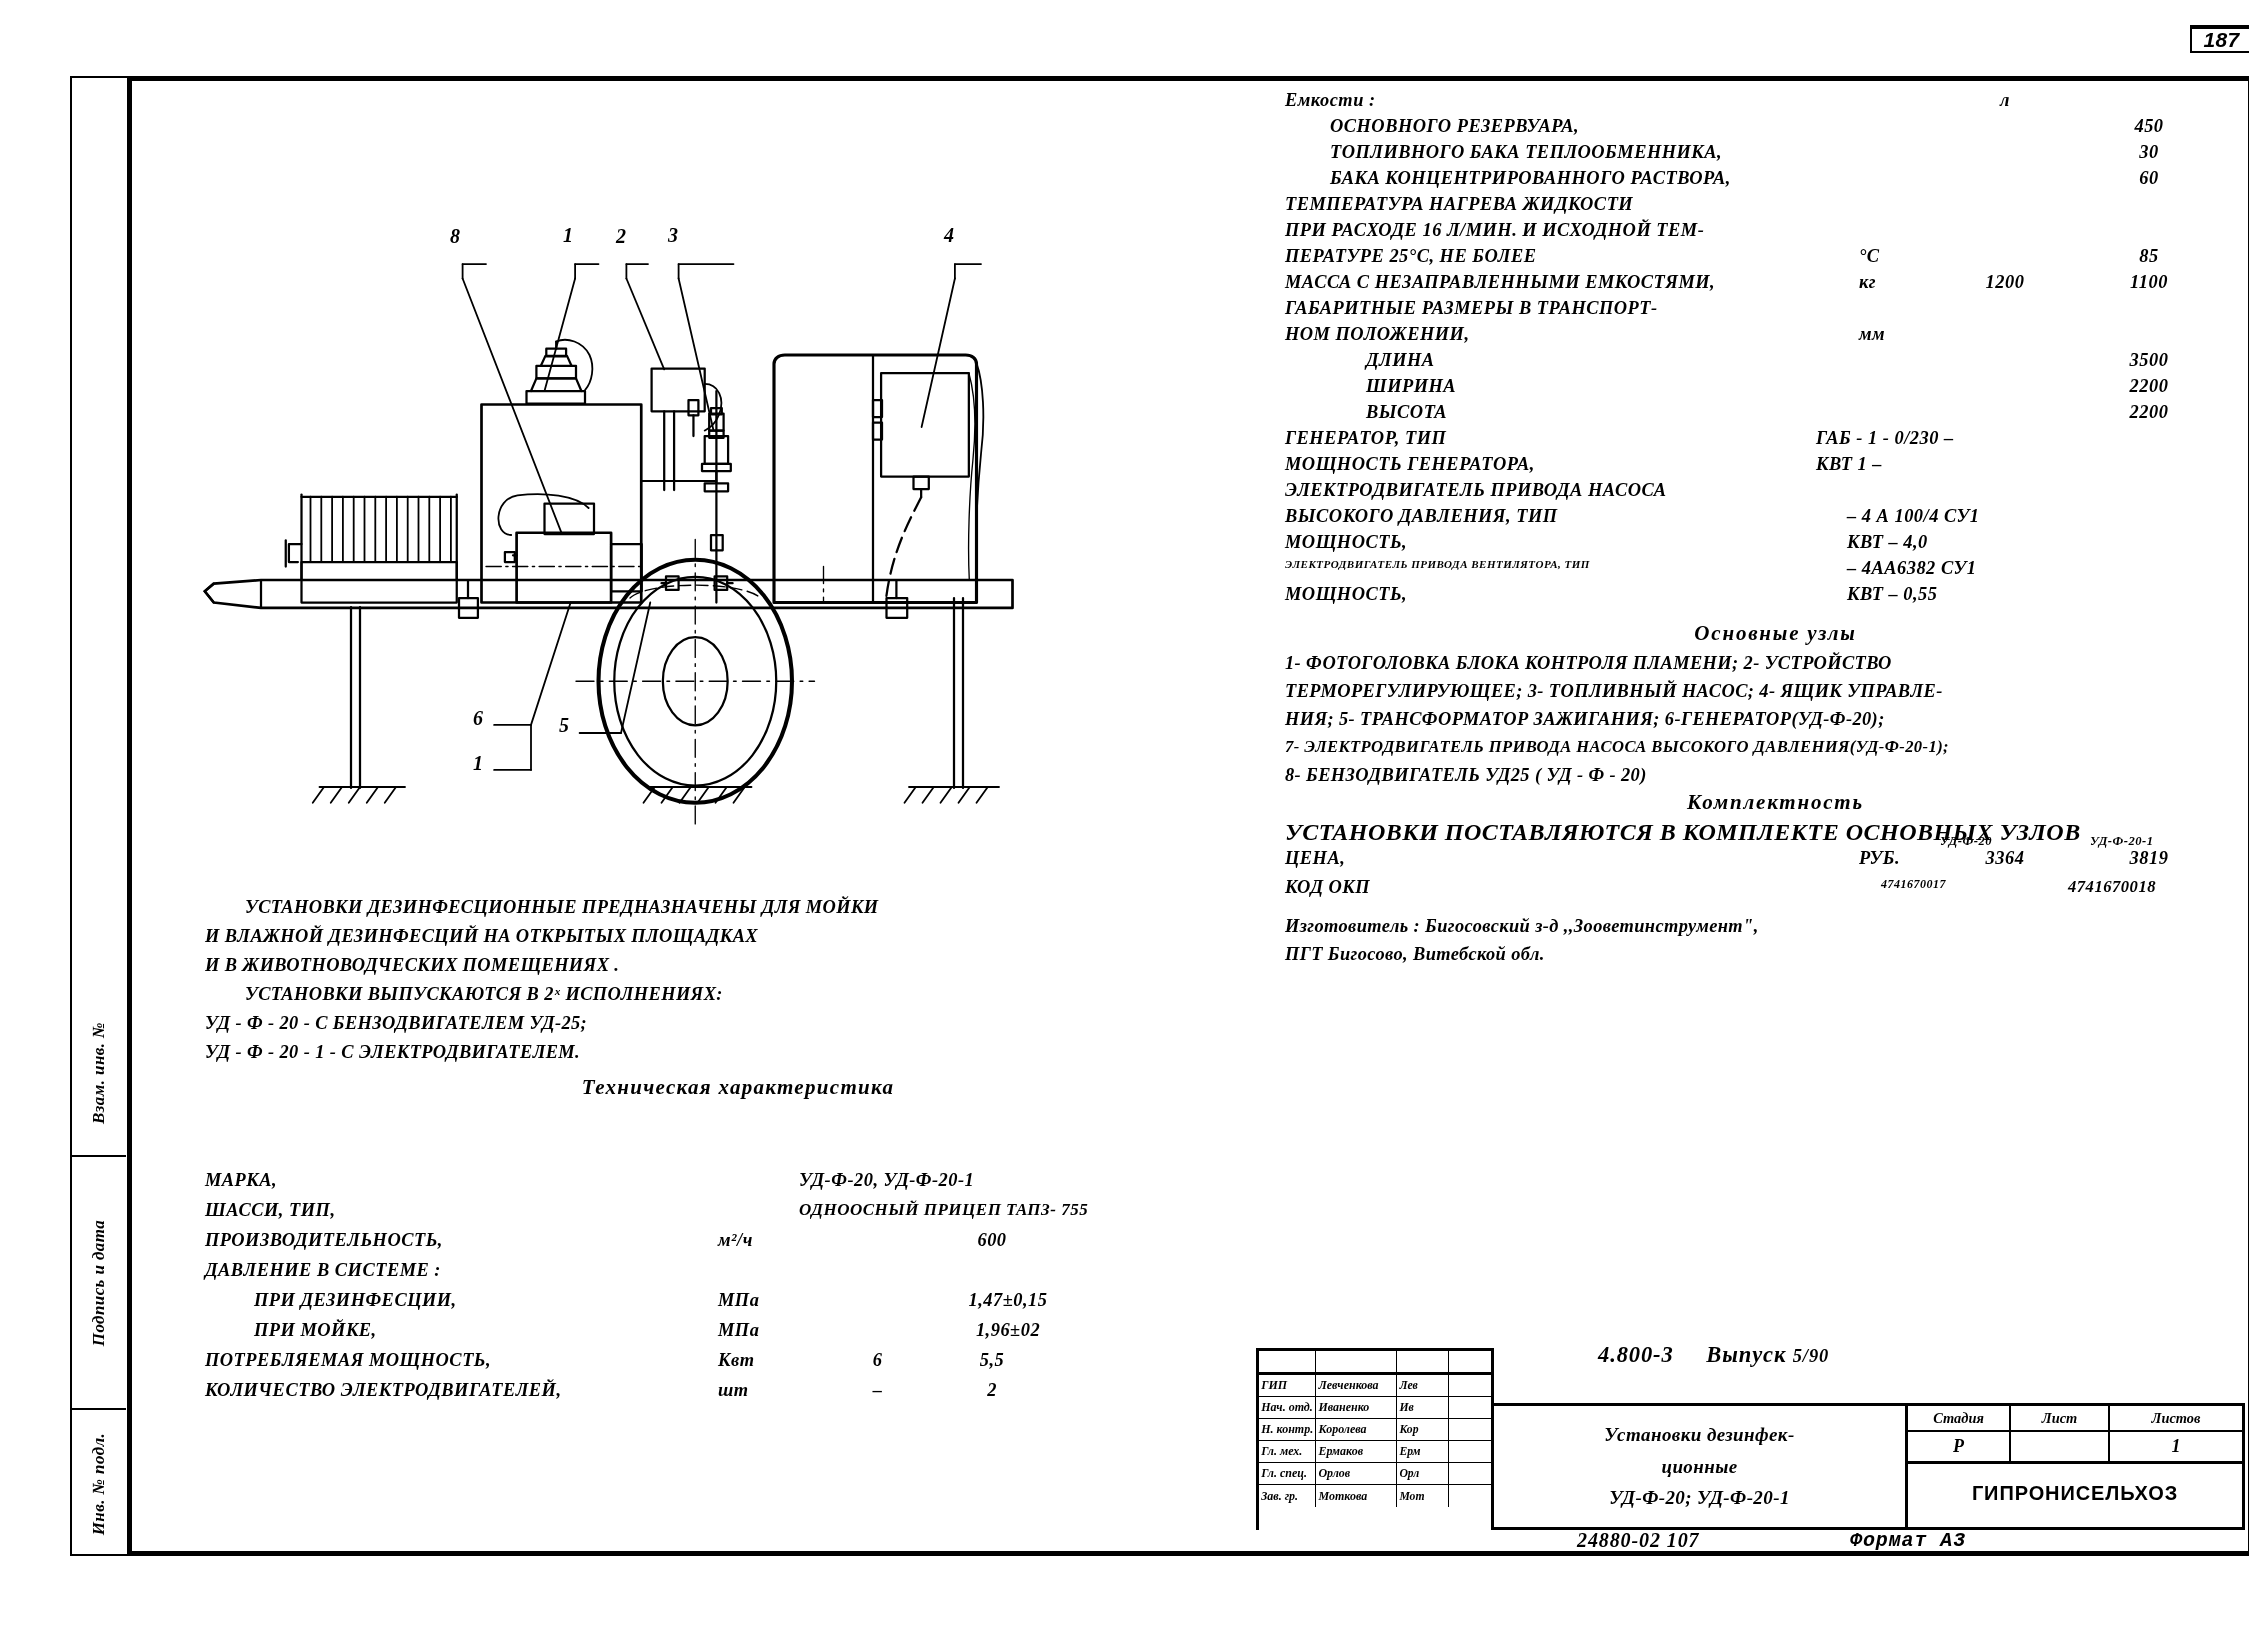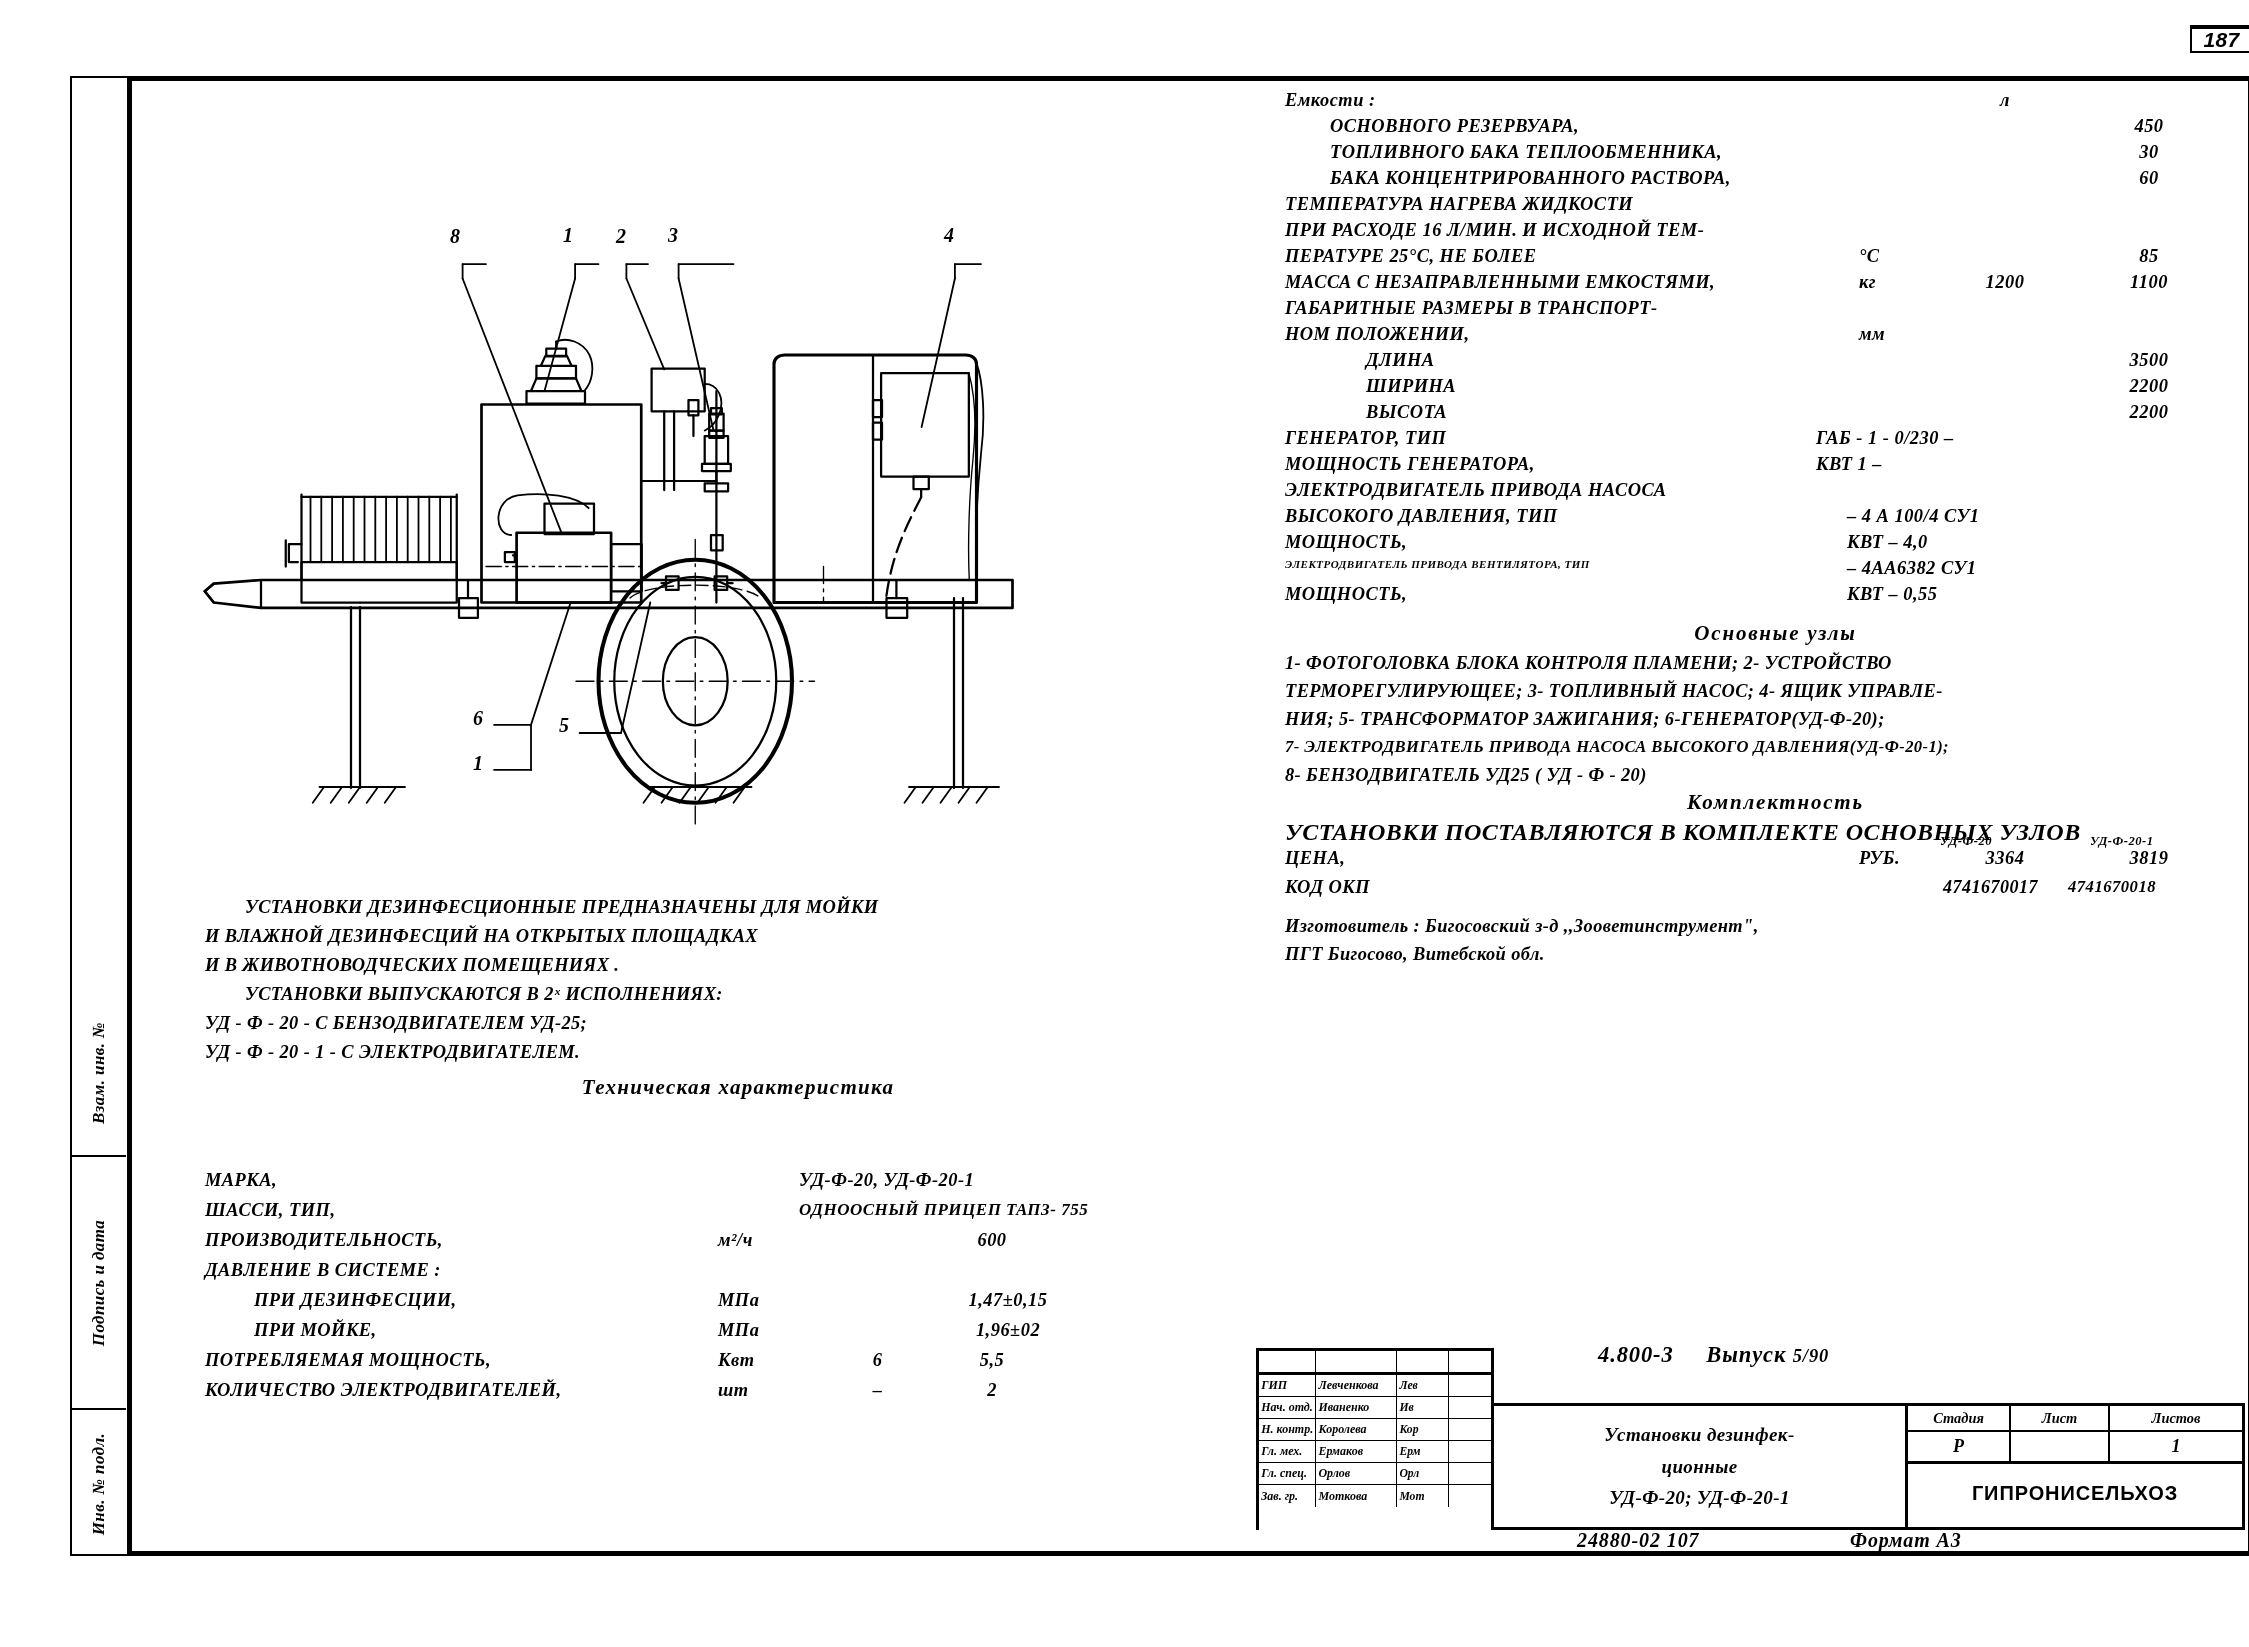--- a/index.html
+++ b/index.html
@@ -621,7 +621,7 @@
     </div>
     <div class="spec-row" style="height:32px">
       <span class="spec-label hw hw-up">Код ОКП</span>
-      <span class="hw" style="position:absolute; left:658px; top:0; font-size:18px;">4741670017</span>
+      <span class="hw" style="position:absolute; left:596px; top:0; font-size:12px;">4741670017</span>
       <span class="hw" style="position:absolute; left:783px; top:0; font-size:16.6px;">4741670018</span>
     </div>
 

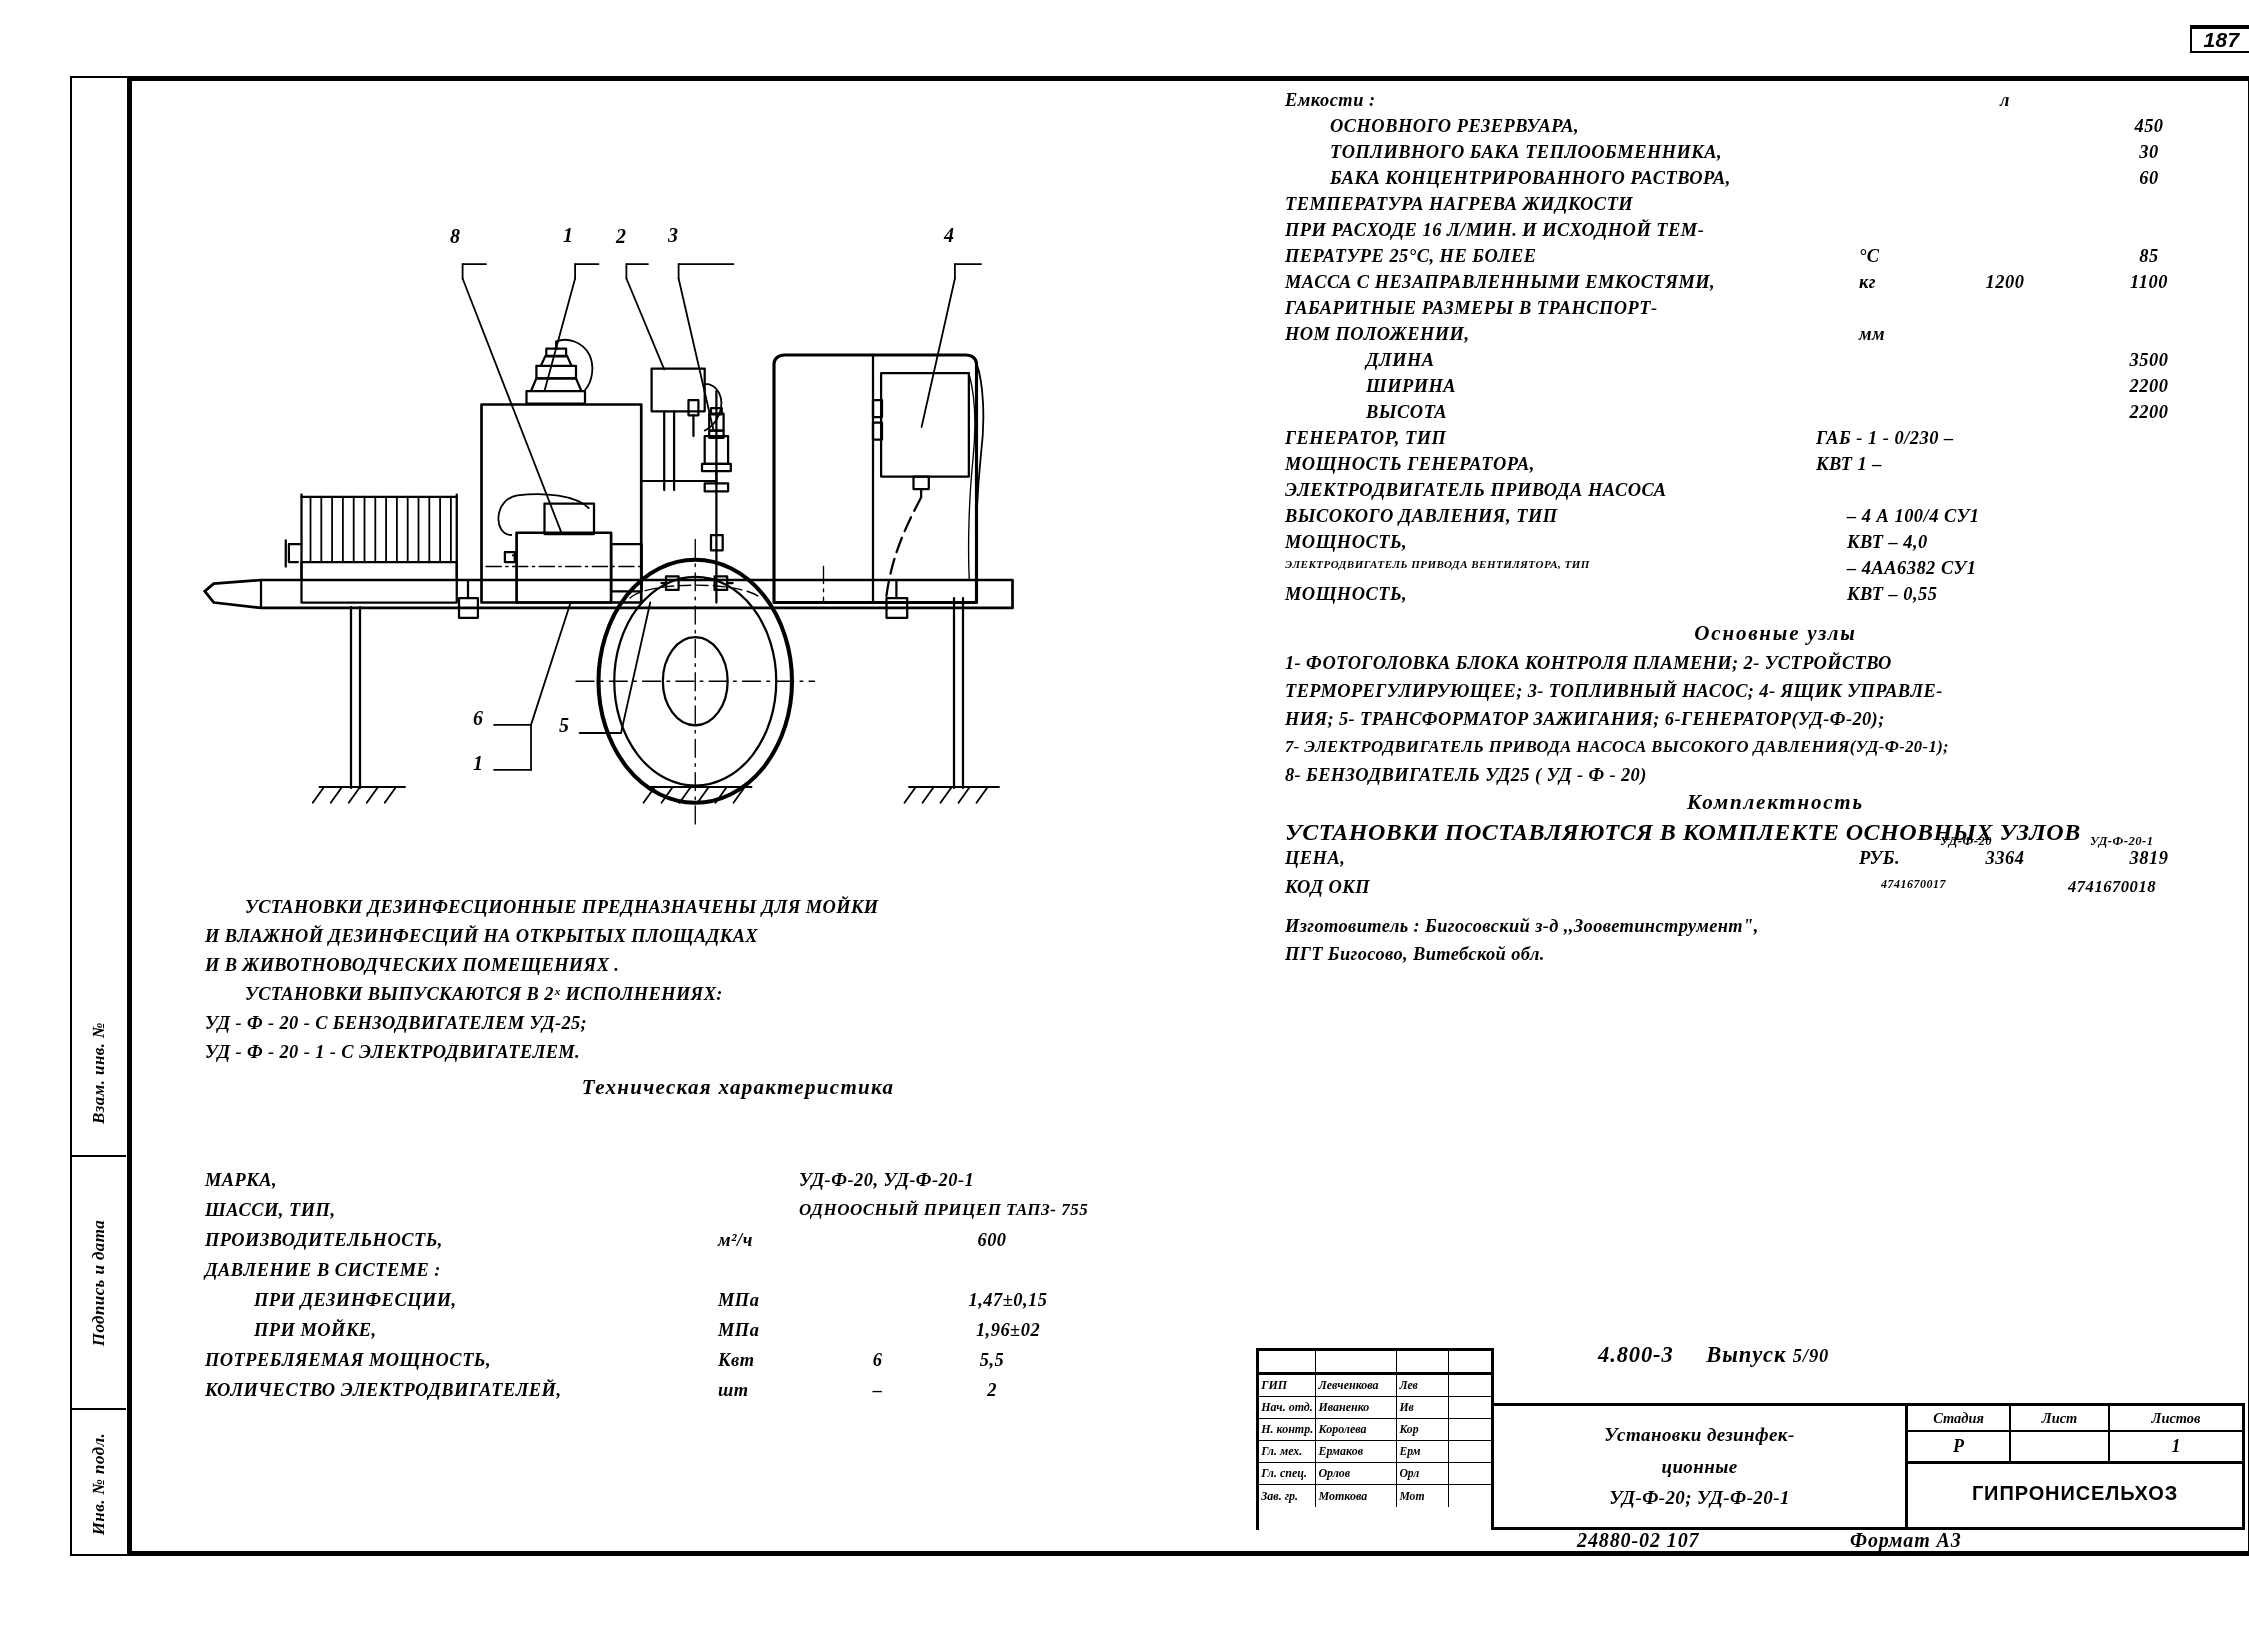--- a/index.html
+++ b/index.html
@@ -284,7 +284,7 @@
   #tb-format {
     position: absolute;
     left: 594px; top: 181px;
-    font-family: Liberation Serif, serif;
+    font-family: Liberation Mono, monospace;
     font-style: italic; font-weight: bold;
     font-size: 20px;
     letter-spacing: 0.9px;

